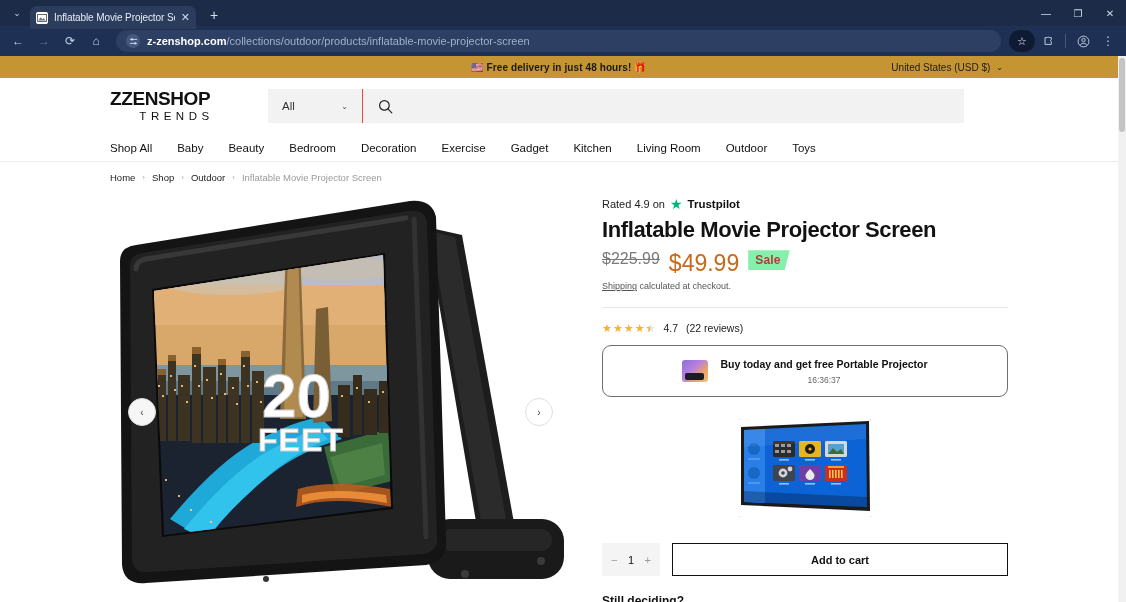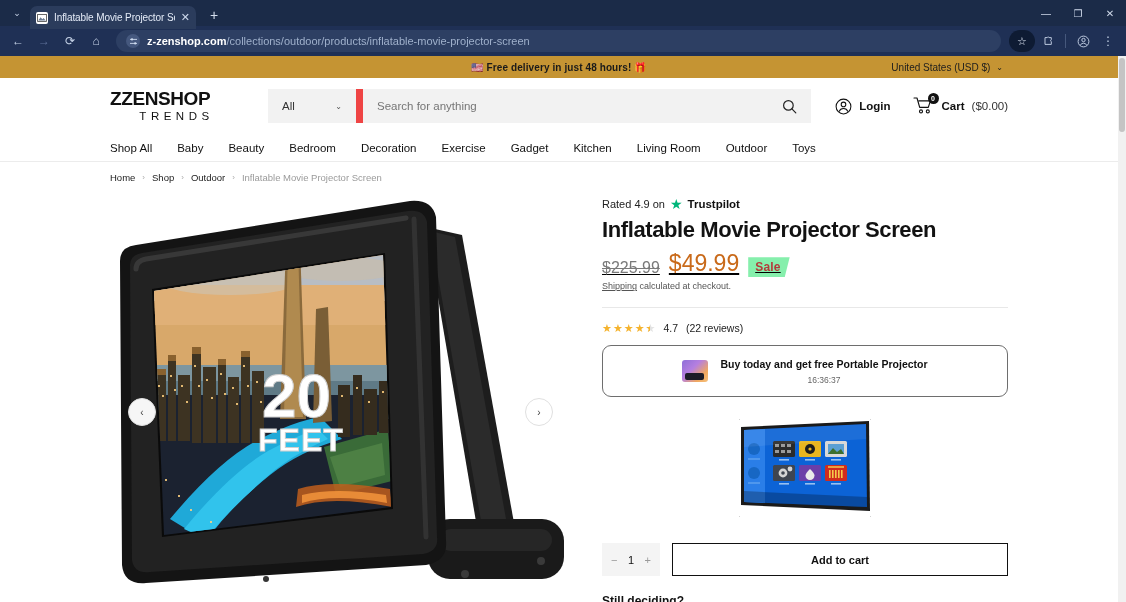--- a/index.html
+++ b/index.html
@@ -118,7 +118,7 @@
   .search-cat {
     width: 95px; height: 34px; display: flex; align-items: center;
     justify-content: space-between; padding: 0 14px 0 14px;
-    font-size: 11.5px; color: #333; border-right: 7px solid #ef4444;
+    font-size: 11.5px; color: #333; border-right: 1px solid #ef4444;
   }
   .search-cat .chev { font-size: 8px; color: #555; }
   .search-input {

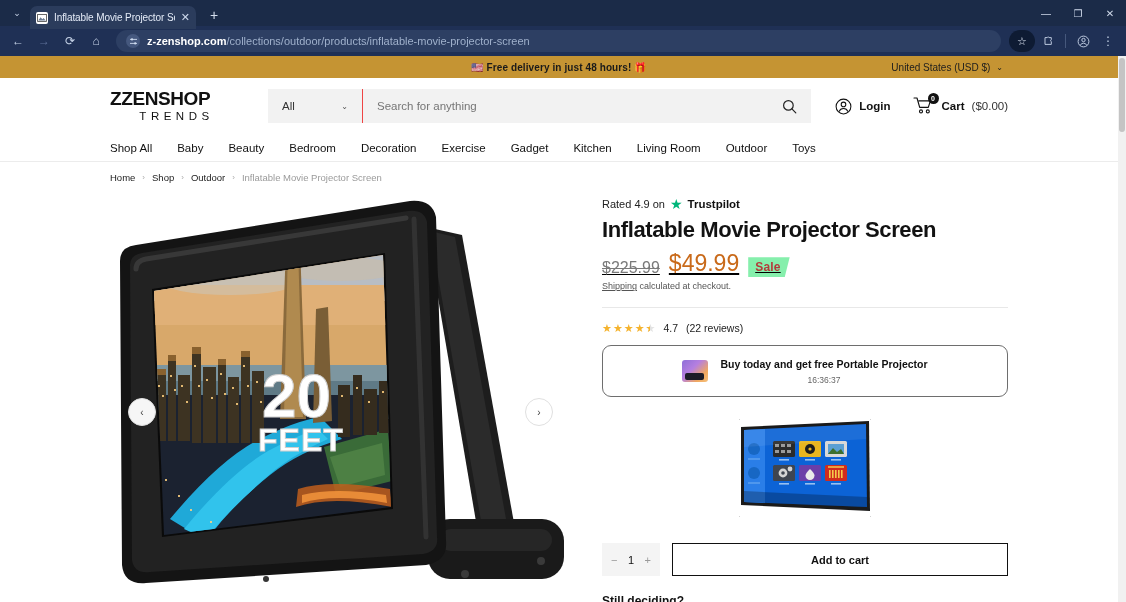--- a/index.html
+++ b/index.html
@@ -350,7 +350,6 @@
             <span>All</span>
             <span class="chev">⌄</span>
           </div>
-          <input class="search-input" type="text" placeholder="Search for anything" style="">
           <div class="search-btn">
             <svg width="15" height="15" viewBox="0 0 15 15">
               <circle cx="6.4" cy="6.4" r="4.8" fill="none" stroke="#222" stroke-width="1.2"></circle>

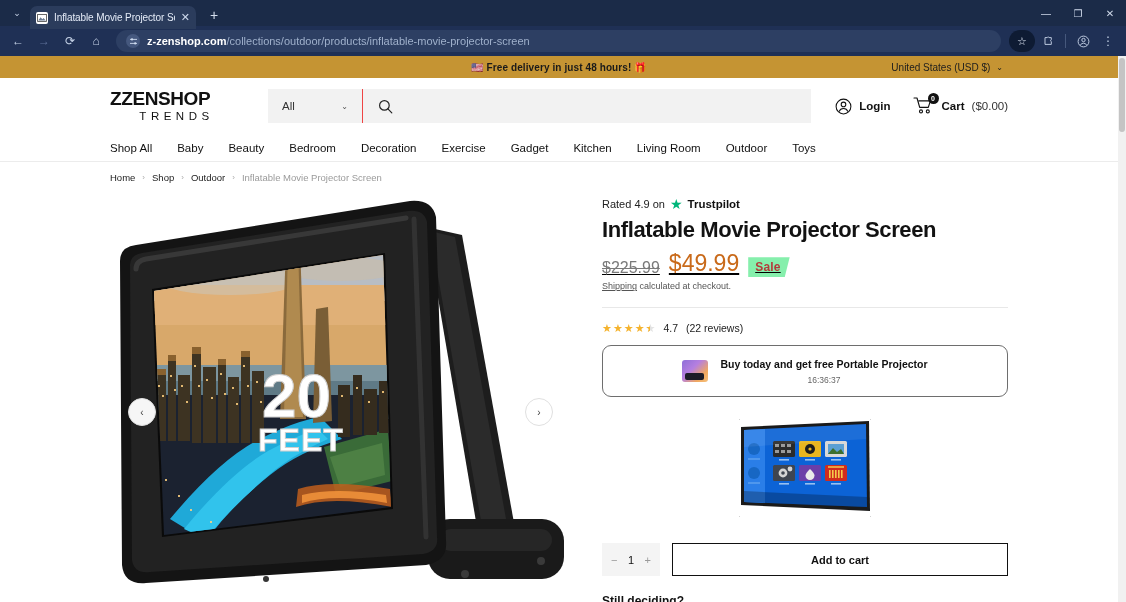--- a/index.html
+++ b/index.html
@@ -358,28 +358,6 @@
           </div>
         </div>
 
-        <div class="headerright">
-          <div class="hr-item">
-            <svg width="17" height="17" viewBox="0 0 17 17">
-              <circle cx="8.5" cy="8.5" r="7.4" fill="none" stroke="#111" stroke-width="1.05"></circle>
-              <circle cx="8.5" cy="6.4" r="2.3" fill="none" stroke="#111" stroke-width="1.05"></circle>
-              <path d="M4.1 13.6a4.7 4.7 0 0 1 8.8 0" fill="none" stroke="#111" stroke-width="1.05"></path>
-            </svg>
-            <b>Login</b>
-          </div>
-          <div class="hr-item">
-            <div class="cart-badge-wrap">
-              <svg width="21" height="19" viewBox="0 0 21 19">
-                <path d="M1 2h3l2.7 9.4h8.6l2.1-6.6H6" fill="none" stroke="#111" stroke-width="1.15" stroke-linejoin="round" stroke-linecap="round"></path>
-                <circle cx="8" cy="15.4" r="1.5" fill="none" stroke="#111" stroke-width="1.1"></circle>
-                <circle cx="14.8" cy="15.4" r="1.5" fill="none" stroke="#111" stroke-width="1.1"></circle>
-              </svg>
-              <div class="cart-badge">0</div>
-            </div>
-            <b>Cart</b>
-            <span class="cart-price">($0.00)</span>
-          </div>
-        </div>
       </div>
 
       <div class="mainnav">

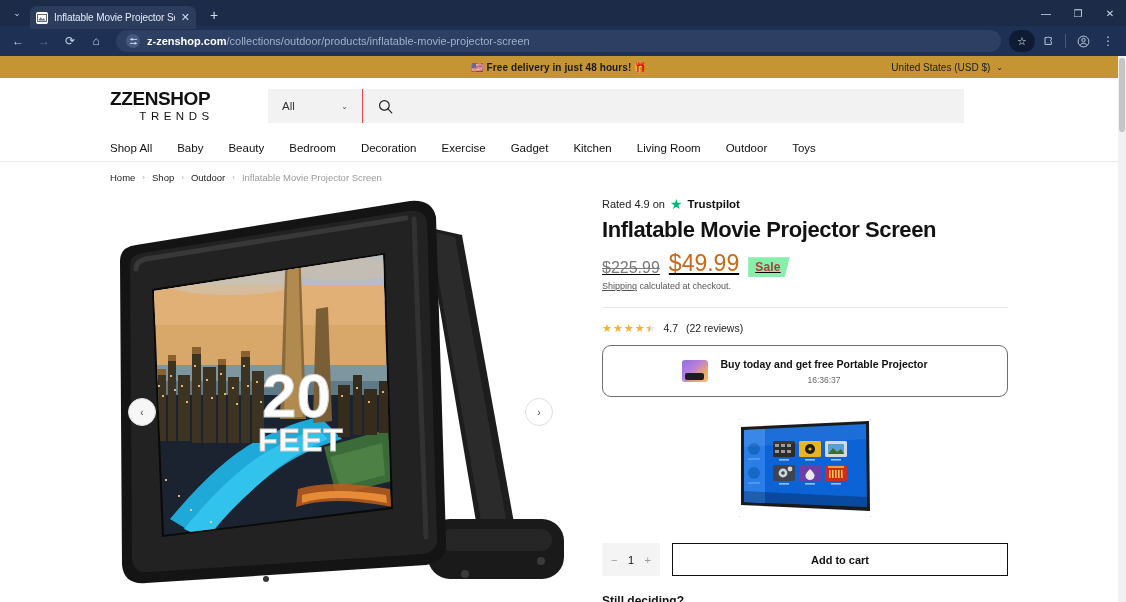--- a/index.html
+++ b/index.html
@@ -188,7 +188,7 @@
     font-size: 22px; font-weight: 700; color: #121212; letter-spacing: -0.4px;
     margin-bottom: 8px; line-height: 1.15;
   }
-  .pricerow { display: flex; align-items: flex-end; gap: 9px; margin-bottom: 4px; text-decoration: underline; }
+  .pricerow { display: flex; align-items: flex-start; gap: 9px; margin-bottom: 4px; }
   .price-old {
     font-size: 16px; color: #7a7a7a; text-decoration: line-through; font-weight: 400;
   }

